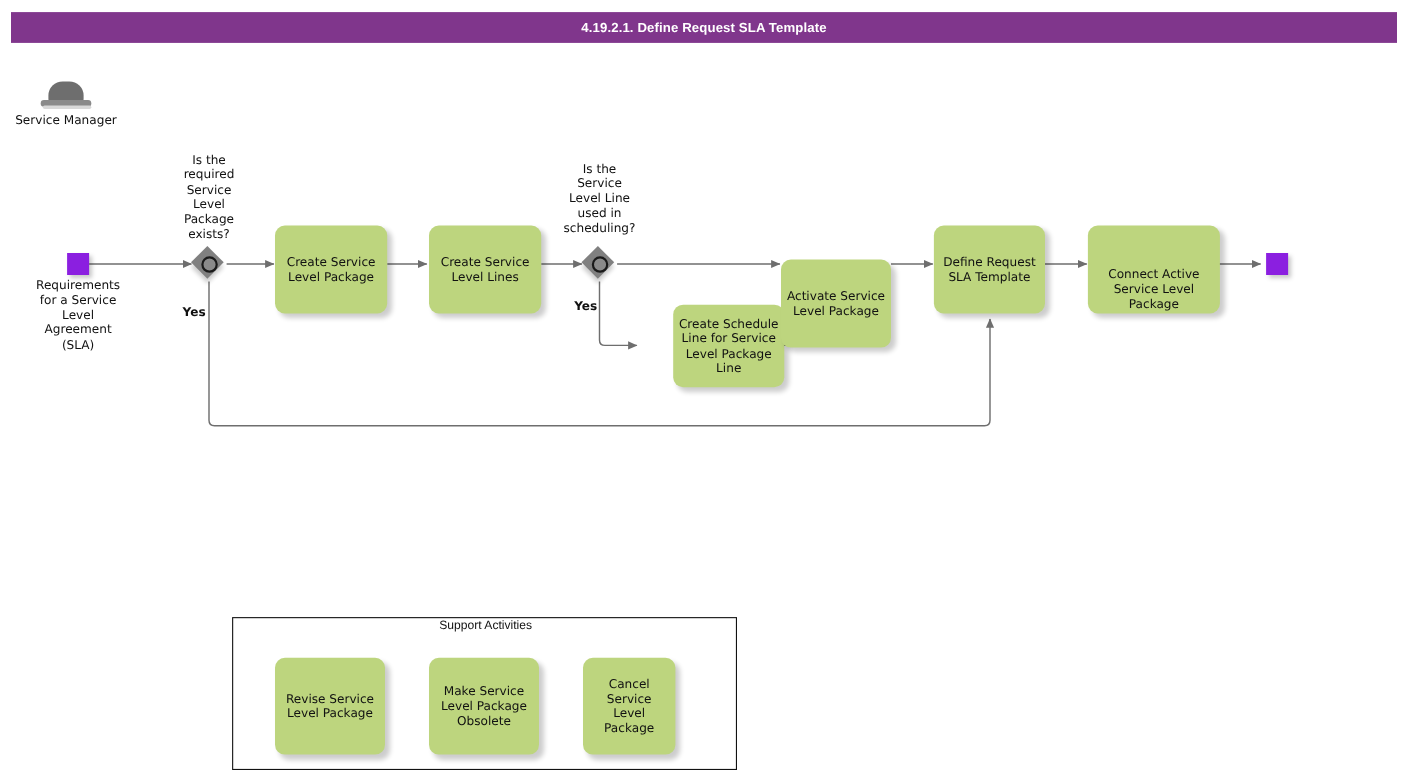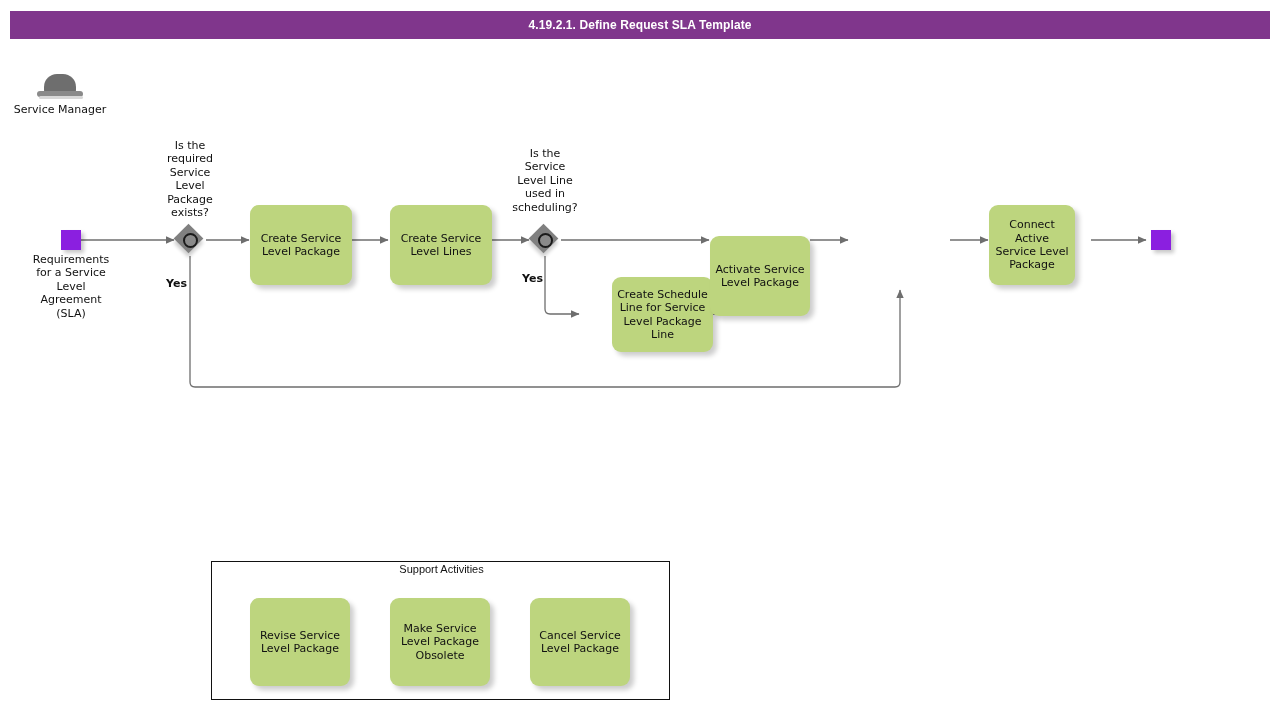--- a/index.html
+++ b/index.html
@@ -303,6 +303,10 @@
 Level Package</span>
   </div>
 
+  <div class="task" style="left:849px; top:205px; width:101px; height:80px;">
+    <span class="task-text">Define Request
+SLA Template</span>
+  </div>
 
   <div class="task" style="left:989px; top:205px; width:86px; height:80px;">
     <span class="task-text">Connect Active

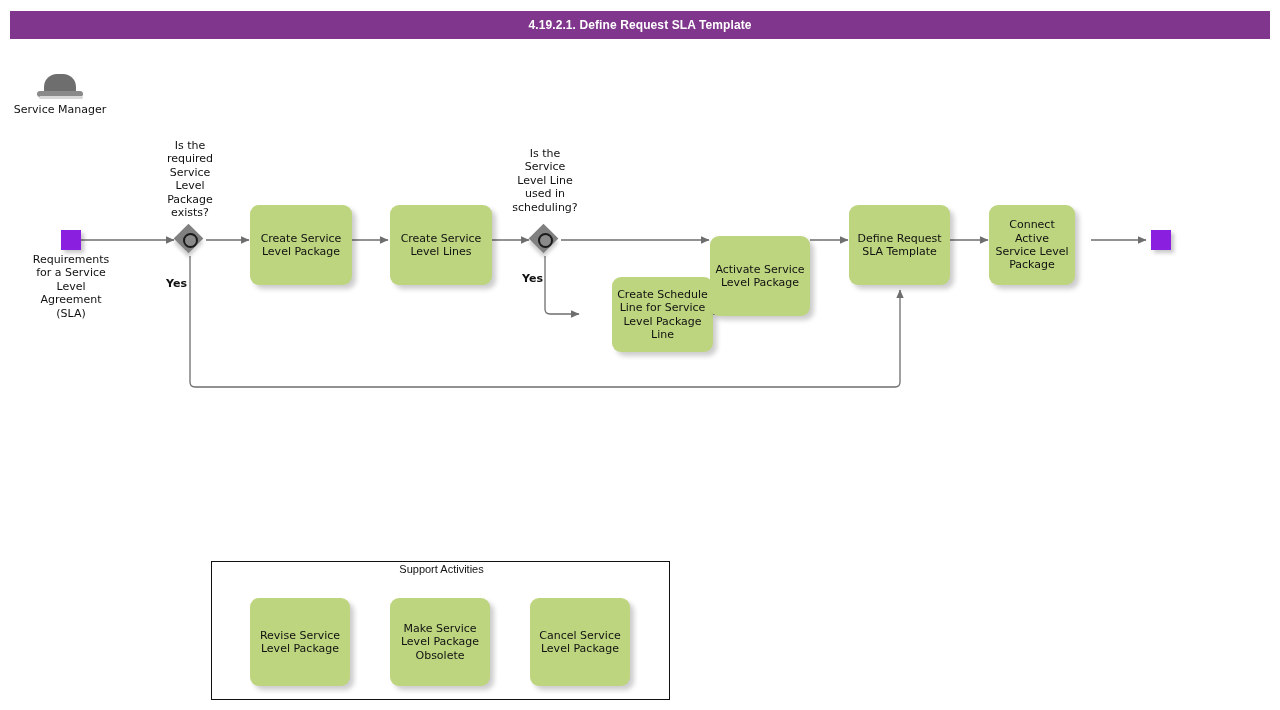--- a/index.html
+++ b/index.html
@@ -308,7 +308,7 @@
 SLA Template</span>
   </div>
 
-  <div class="task" style="left:989px; top:205px; width:86px; height:80px;">
+  <div class="task" style="left:989px; top:205px; width:120px; height:80px;align-items:flex-end;">
     <span class="task-text">Connect Active
 Service Level
 Package</span>

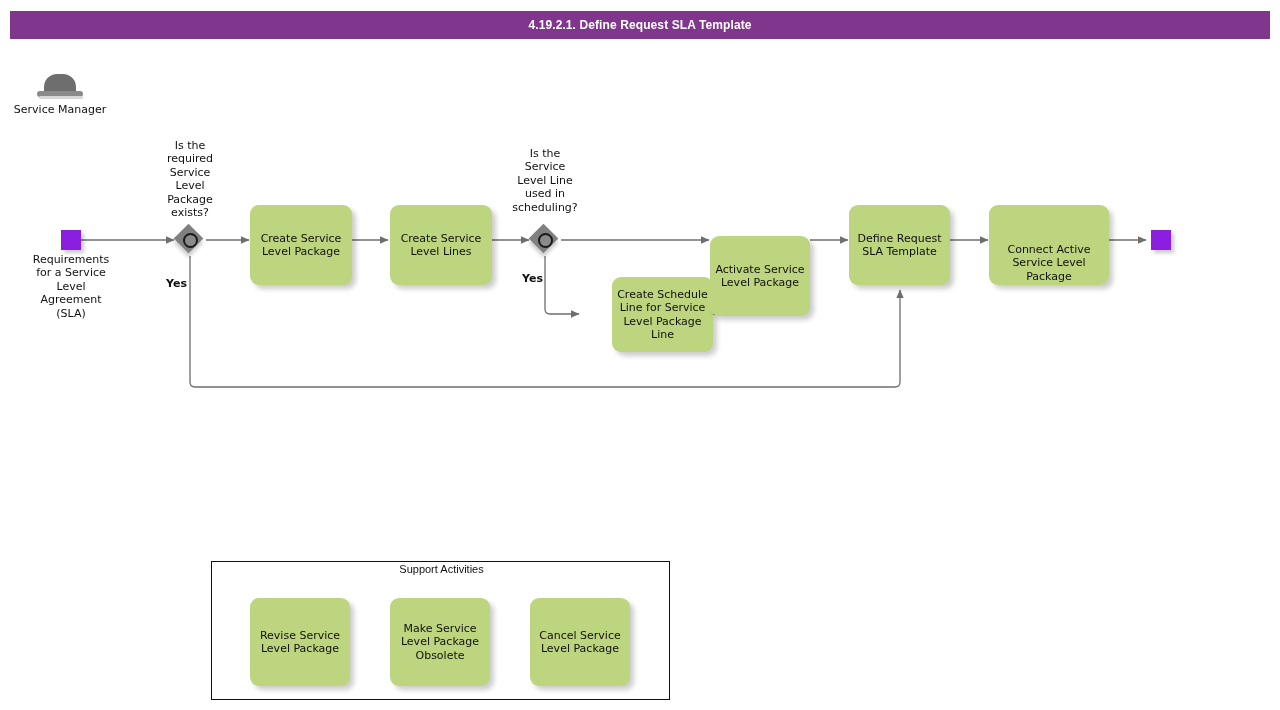--- a/index.html
+++ b/index.html
@@ -329,7 +329,7 @@
 Level Package
 Obsolete</span>
   </div>
-  <div class="task" style="left:530px; top:598px; width:100px; height:88px;">
+  <div class="task" style="left:530px; top:598px; width:84px; height:88px;">
     <span class="task-text">Cancel Service
 Level Package</span>
   </div>

